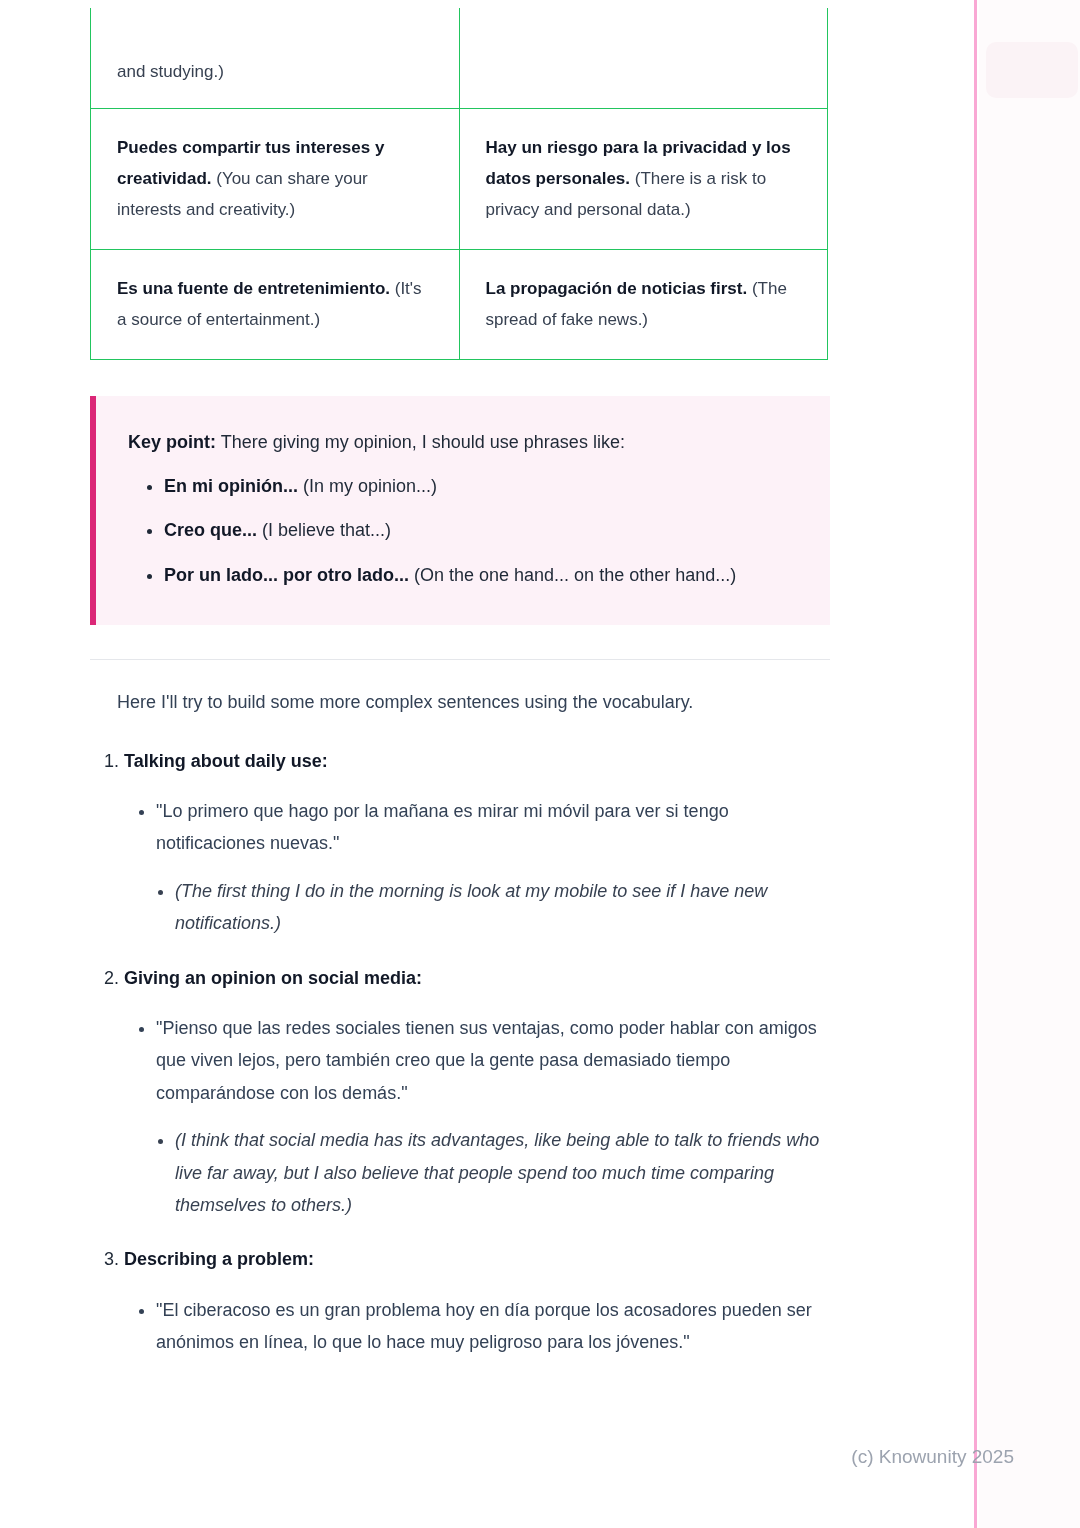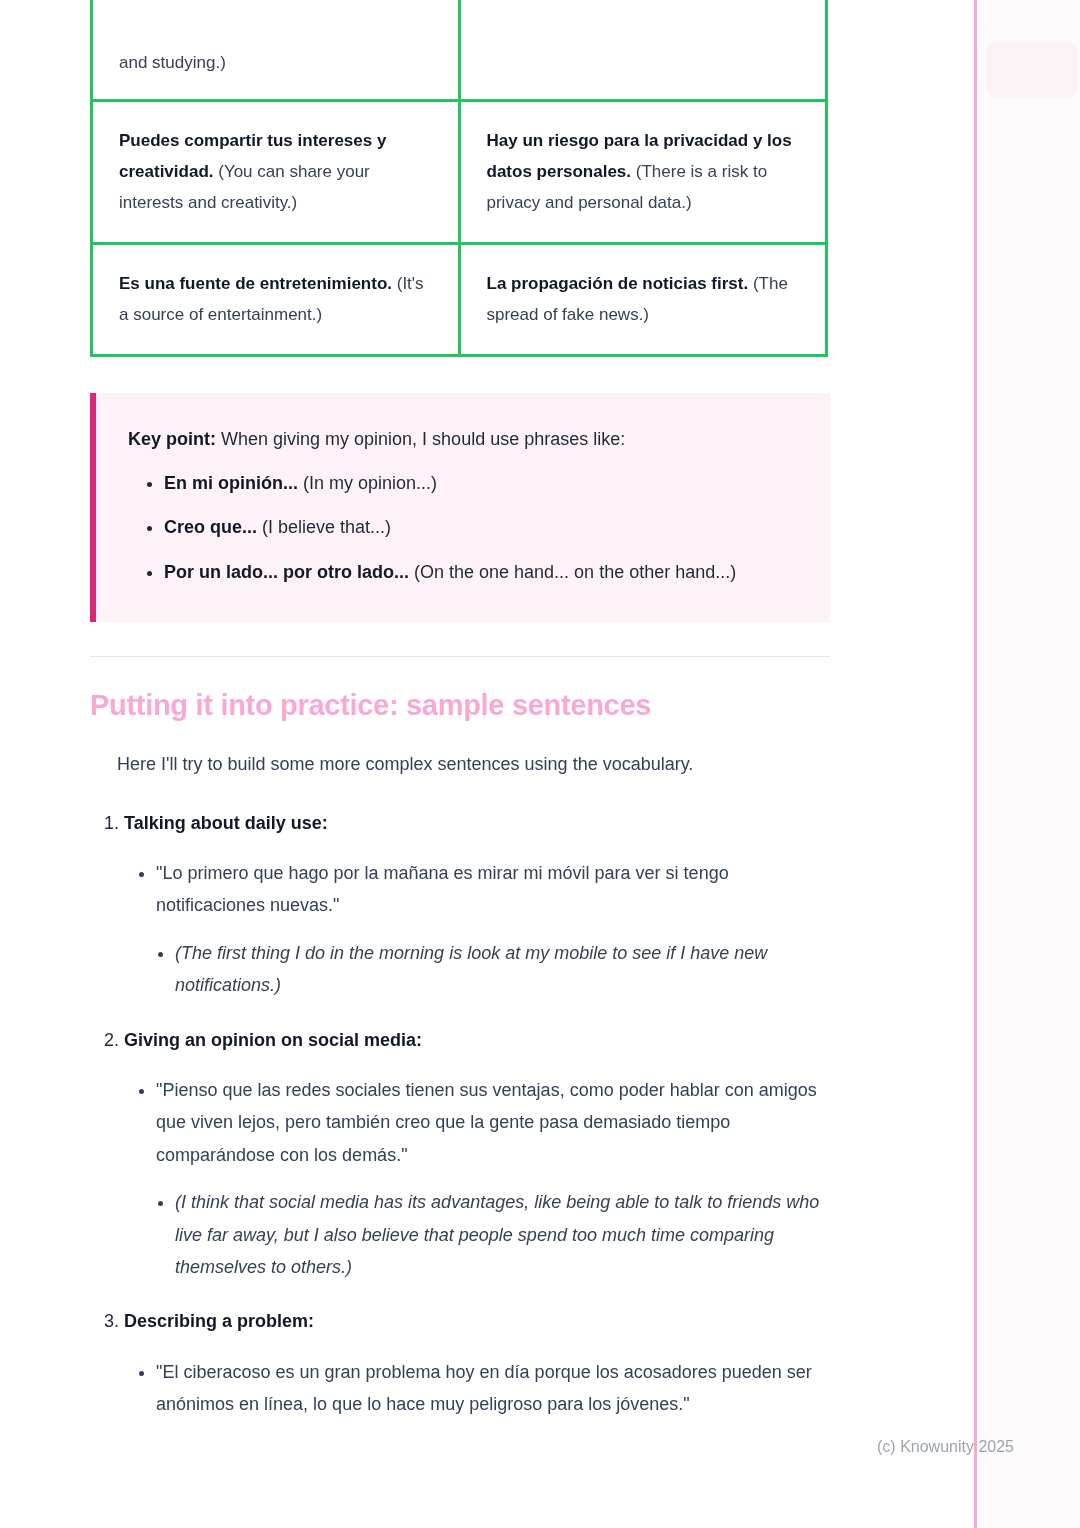--- a/index.html
+++ b/index.html
@@ -24,7 +24,7 @@
     background:#fbf3f6; border-radius:10px;
   }
   .content {
-    position:absolute; left:90px; top:0; width:740px;
+    position:absolute; left:90px; top:8px; width:740px;
   }
   
   table.vocab-table {

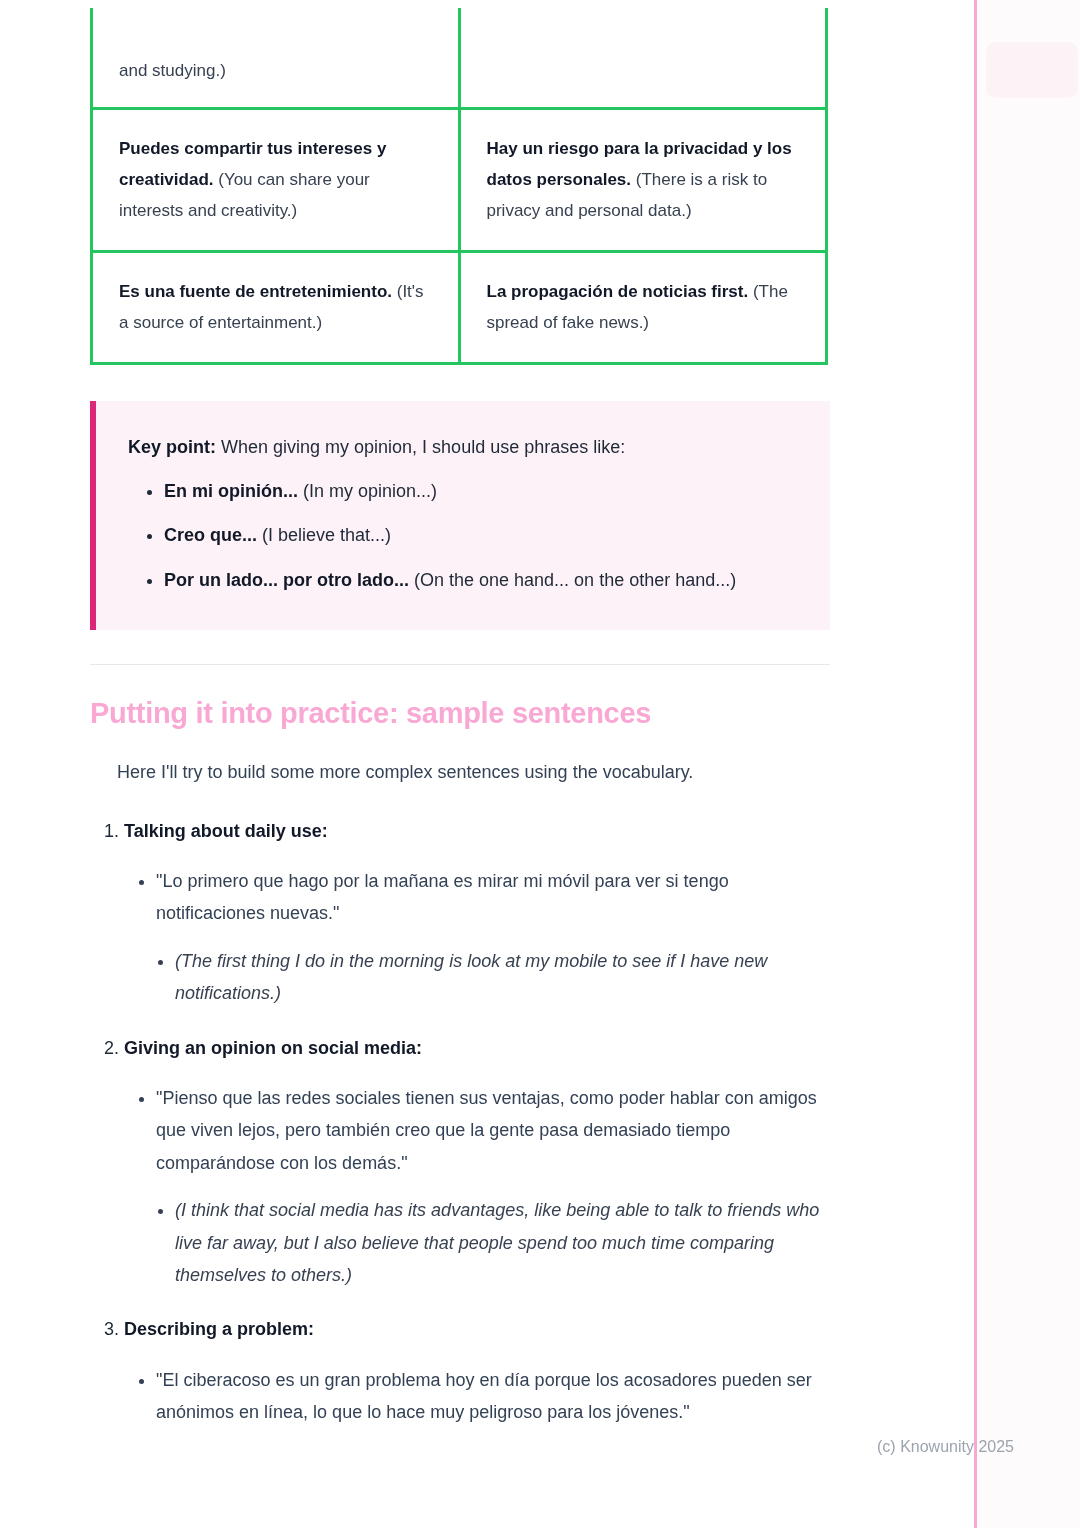--- a/index.html
+++ b/index.html
@@ -32,7 +32,7 @@
     font-size:17px; line-height:1.85;
   }
   table.vocab-table td {
-    border:3px solid #22c55e;
+    border:1px solid #22c55e;
     width:50%;
     vertical-align:top;
     padding:23px 26px;

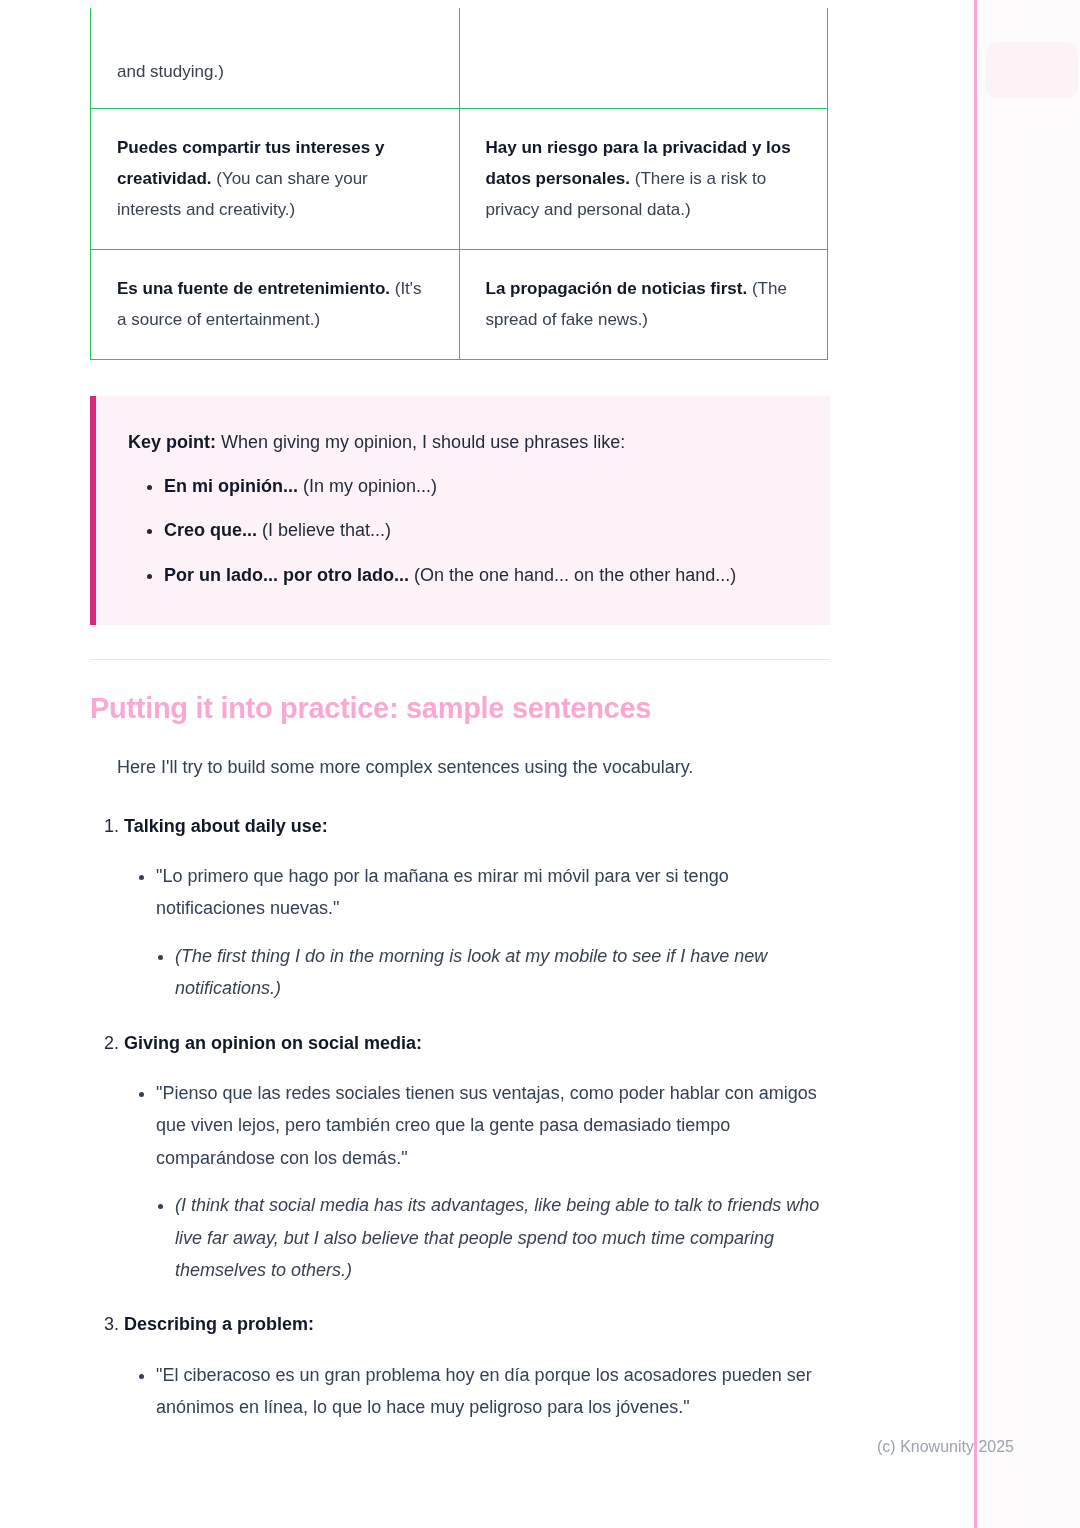--- a/index.html
+++ b/index.html
@@ -152,7 +152,7 @@
     </table>
 
   <div class="callout">
-    <p><b>Key point:</b><span> When giving my opinion, I should use phrases like:</span></p>
+    <p><b>Key point:</b><span> There giving my opinion, I should use phrases like:</span></p>
     <ul>
       <li><b>En mi opinión...</b><span> (In my opinion...)</span></li>
       <li><b>Creo que...</b><span> (I believe that...)</span></li>

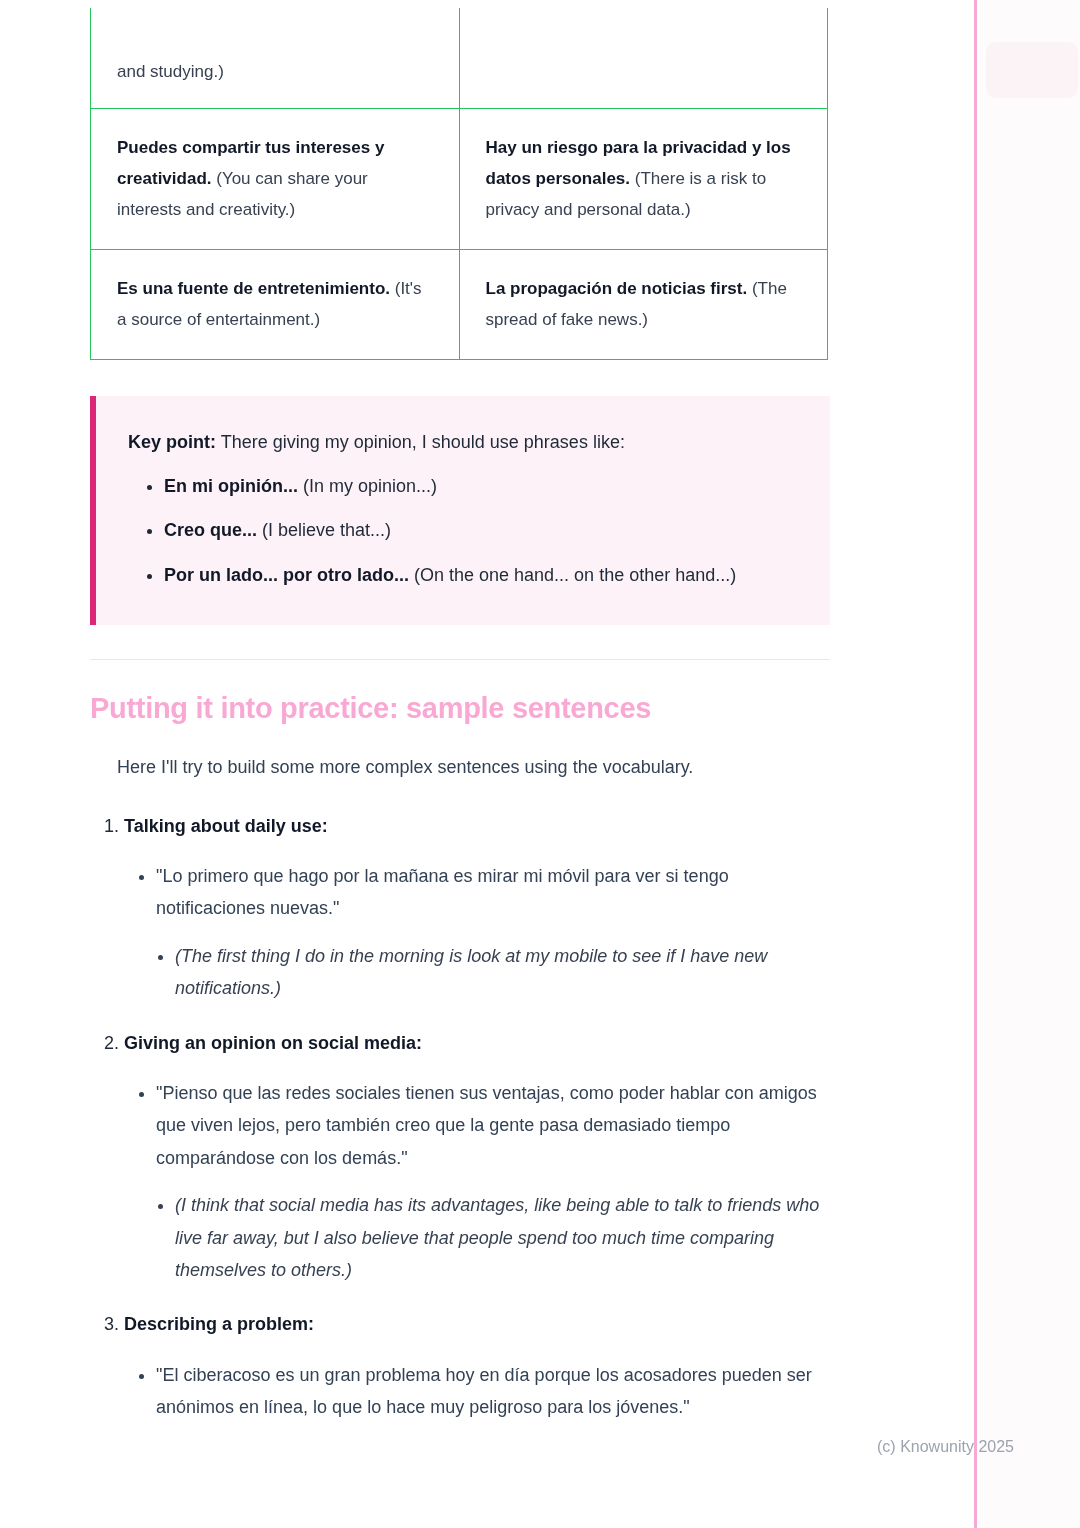--- a/index.html
+++ b/index.html
@@ -162,7 +162,6 @@
 
   <hr class="divider">
 
-  <h2 class="section-heading">Putting it into practice: sample sentences</h2>
 
   <p class="section-intro">Here I'll try to build some more complex sentences using the vocabulary.</p>
 

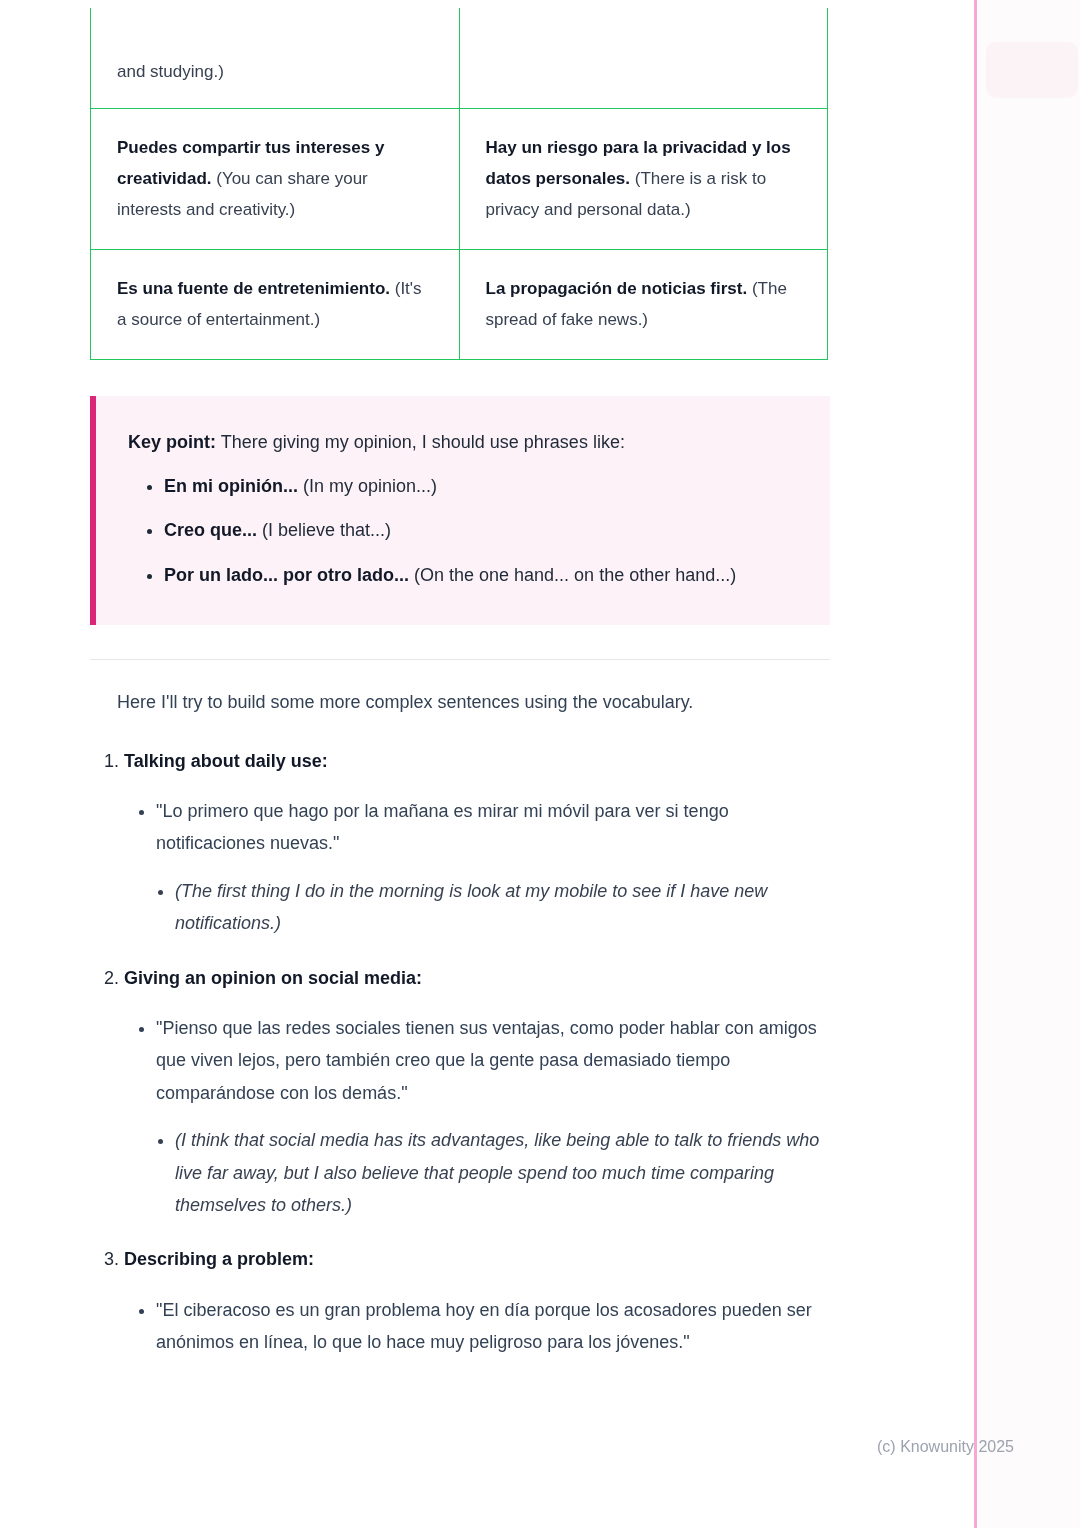--- a/index.html
+++ b/index.html
@@ -107,8 +107,8 @@
   }
   .watermark {
     position:absolute;
-    right:66px; bottom:72px;
-    font-size:16px;
+    right:66px; bottom:60px;
+    font-size:19px;
     color:#9ca3af;
     z-index:3;
   }

